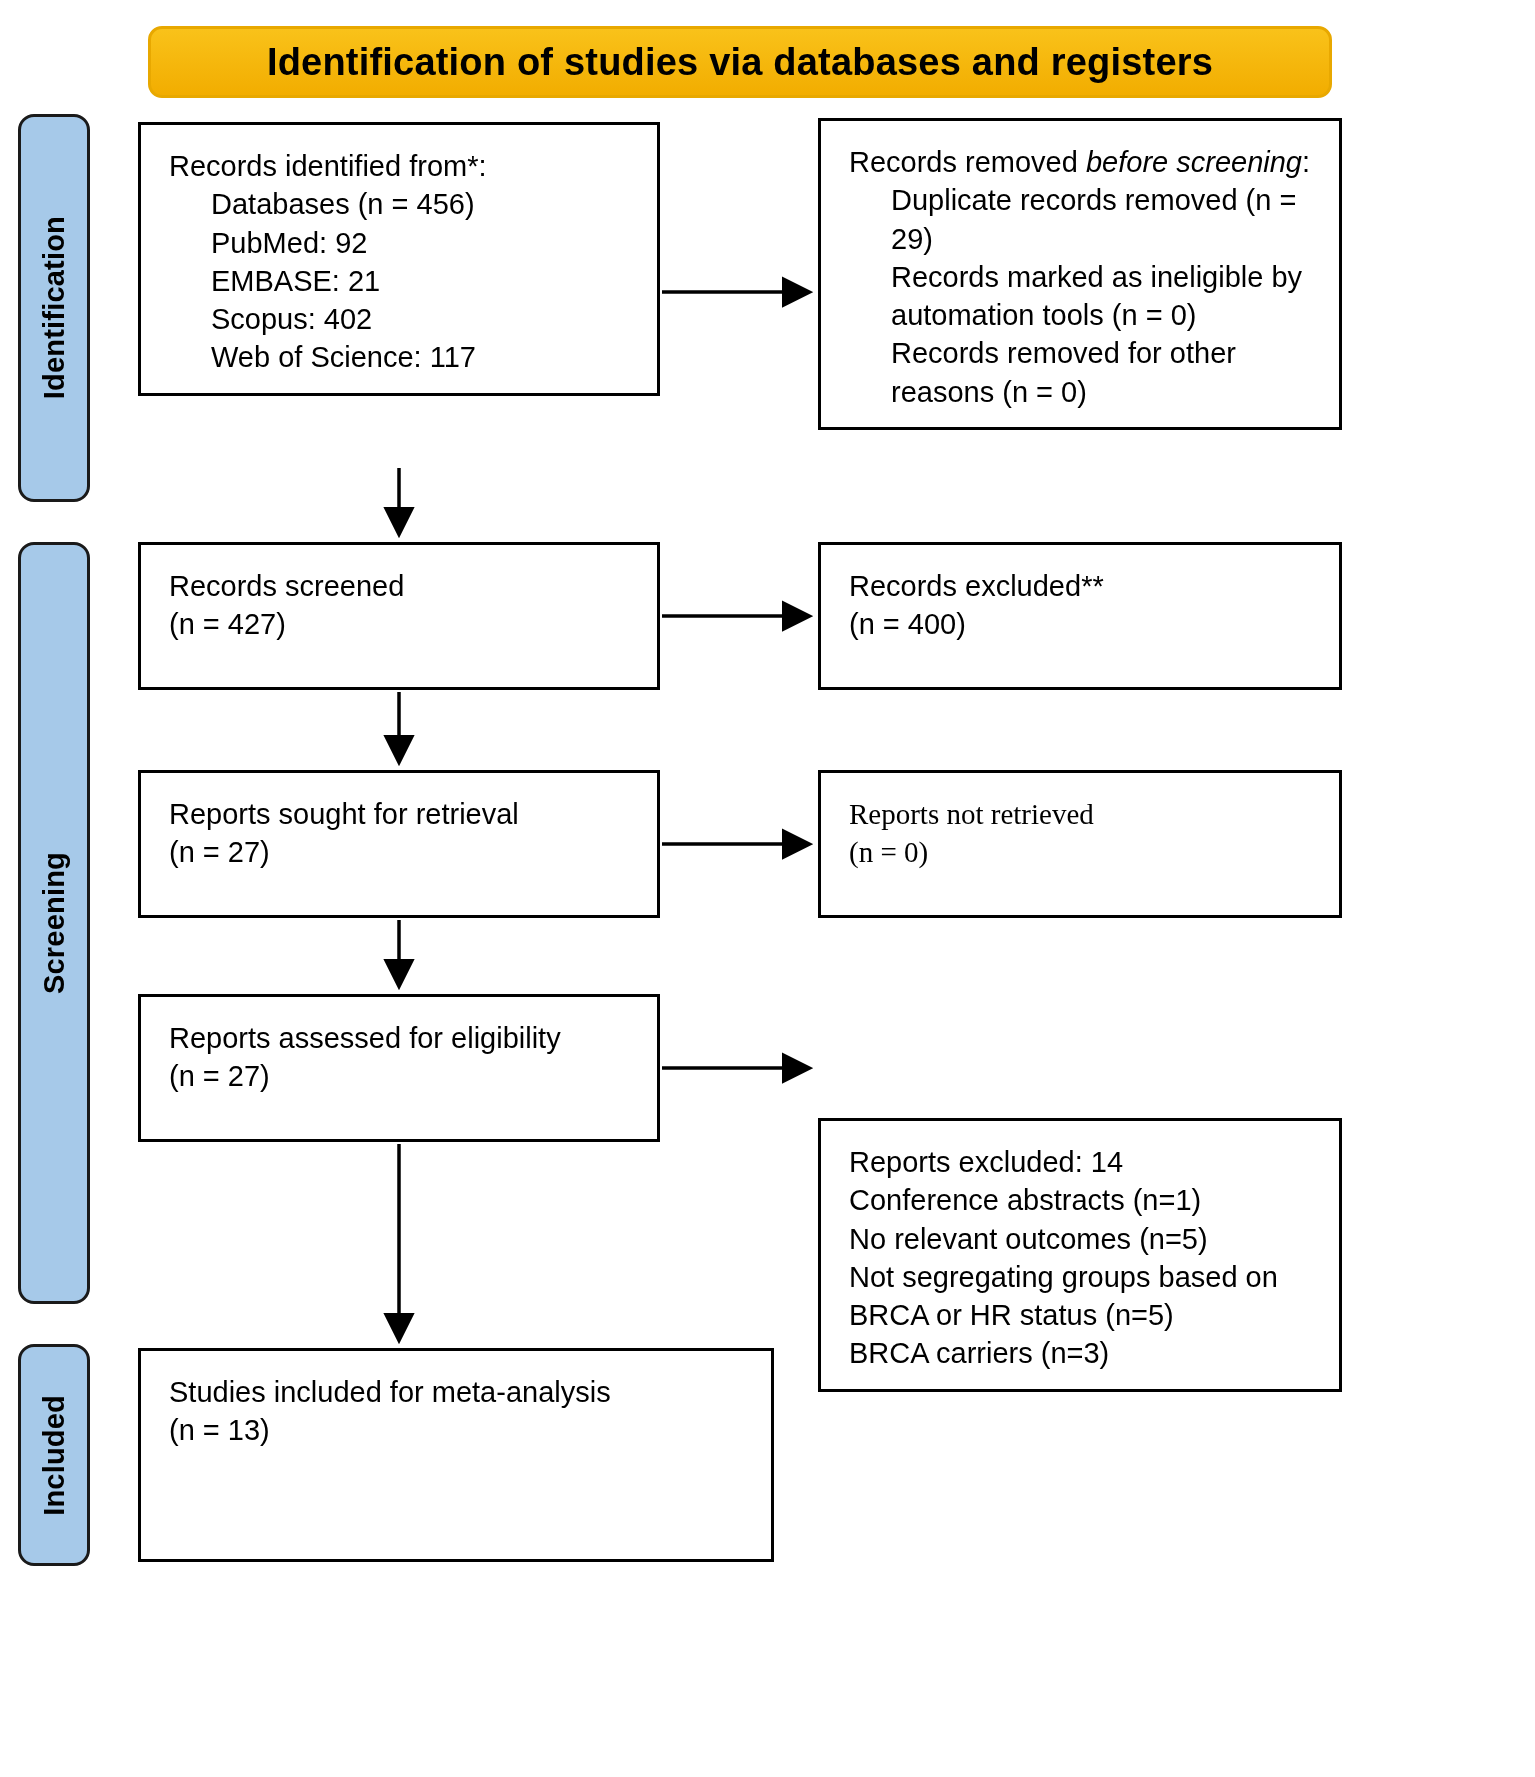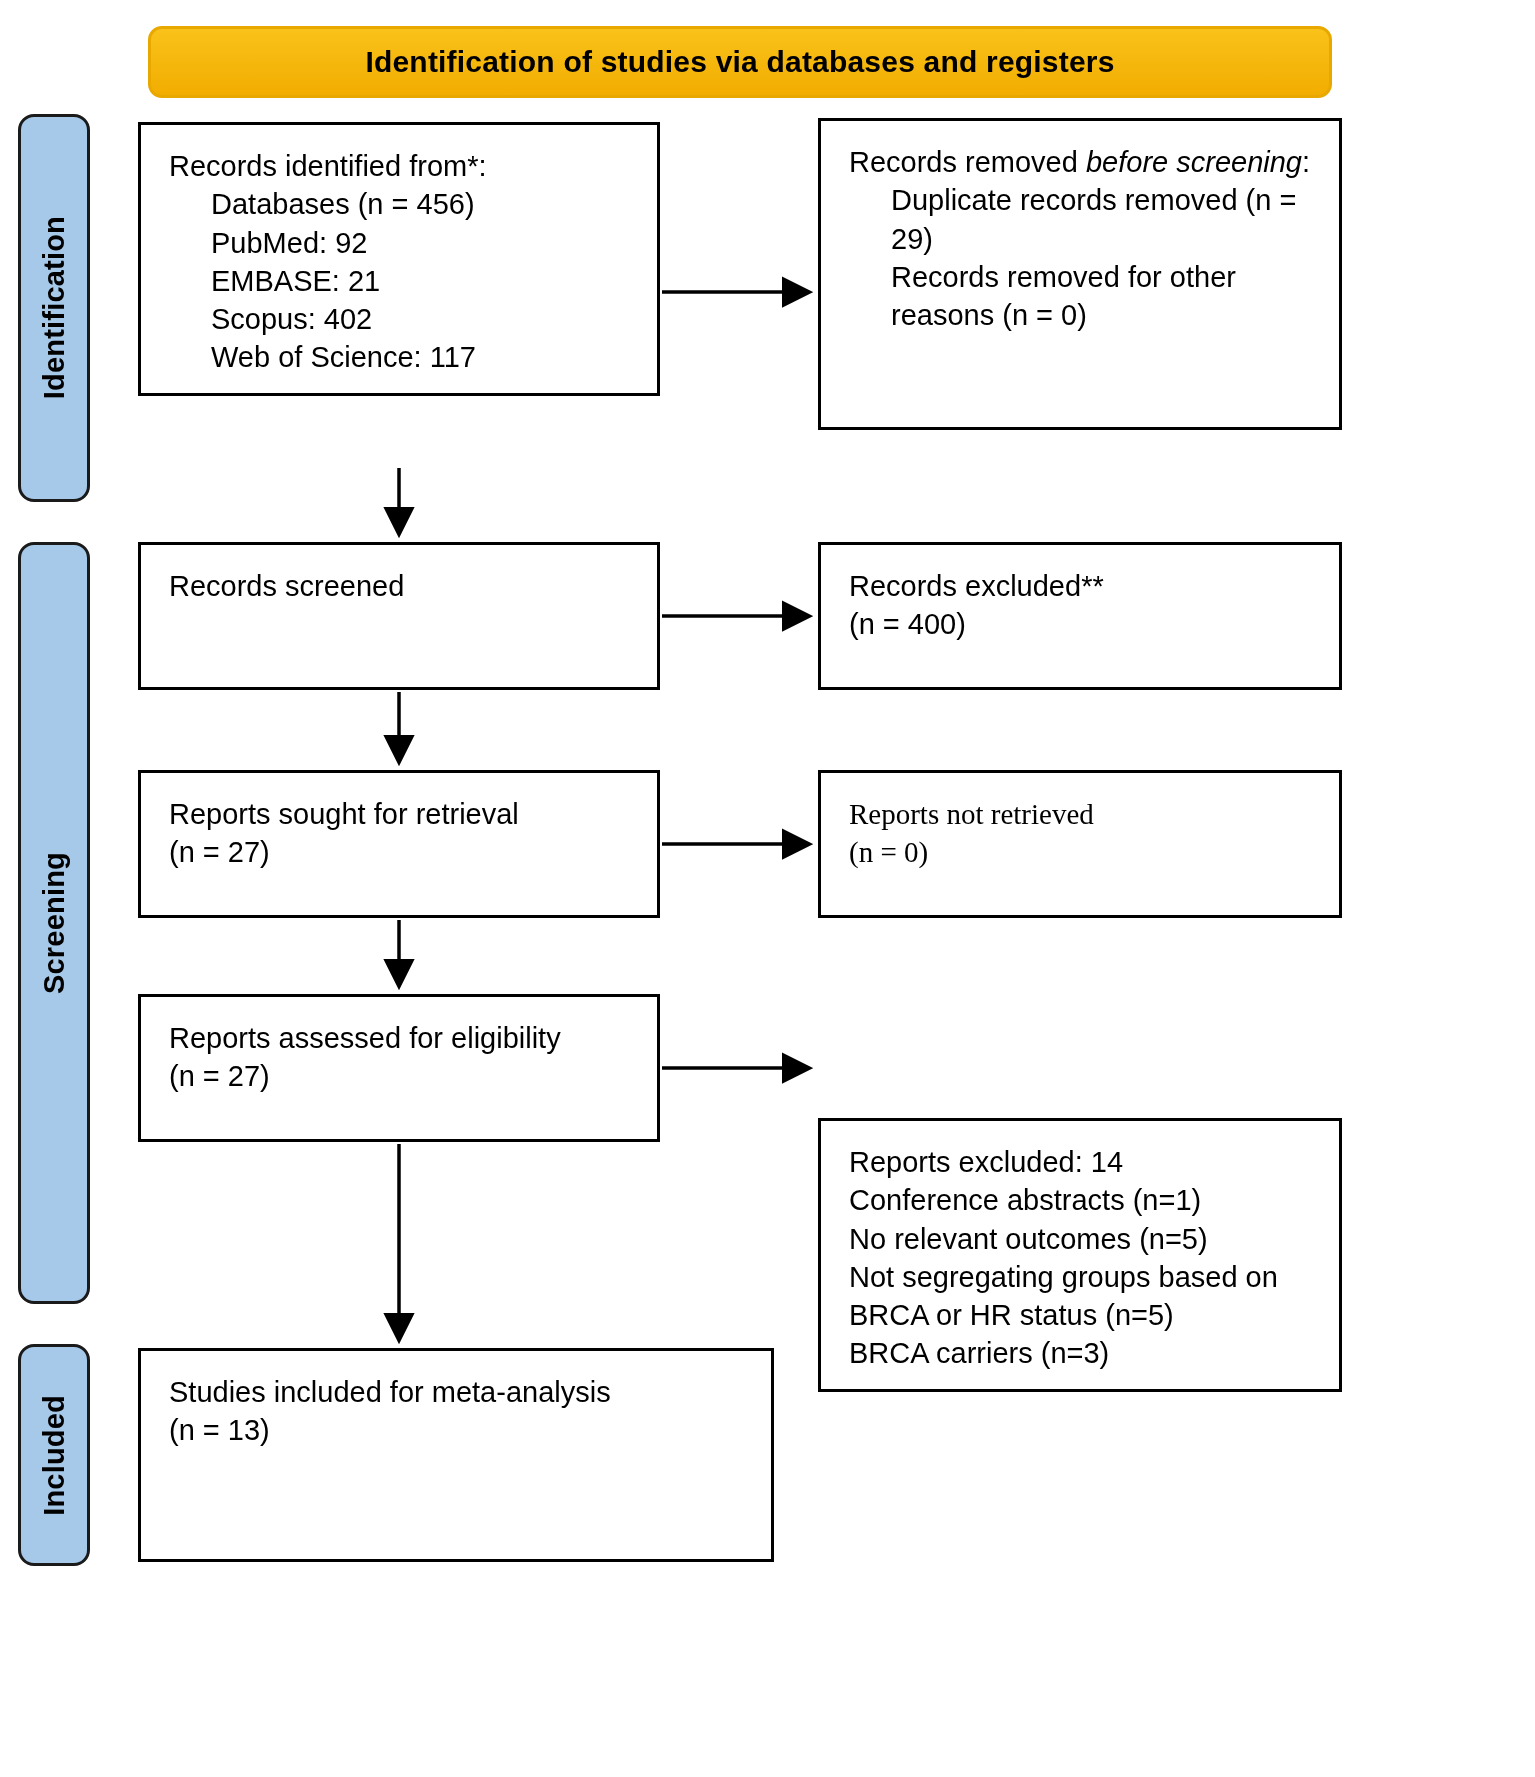--- a/index.html
+++ b/index.html
@@ -35,7 +35,7 @@
     align-items: center;
     justify-content: center;
     font-weight: bold;
-    font-size: 30px;
+    font-size: 38px;
     letter-spacing: 0.2px;
     color: #000;
     text-align: center;

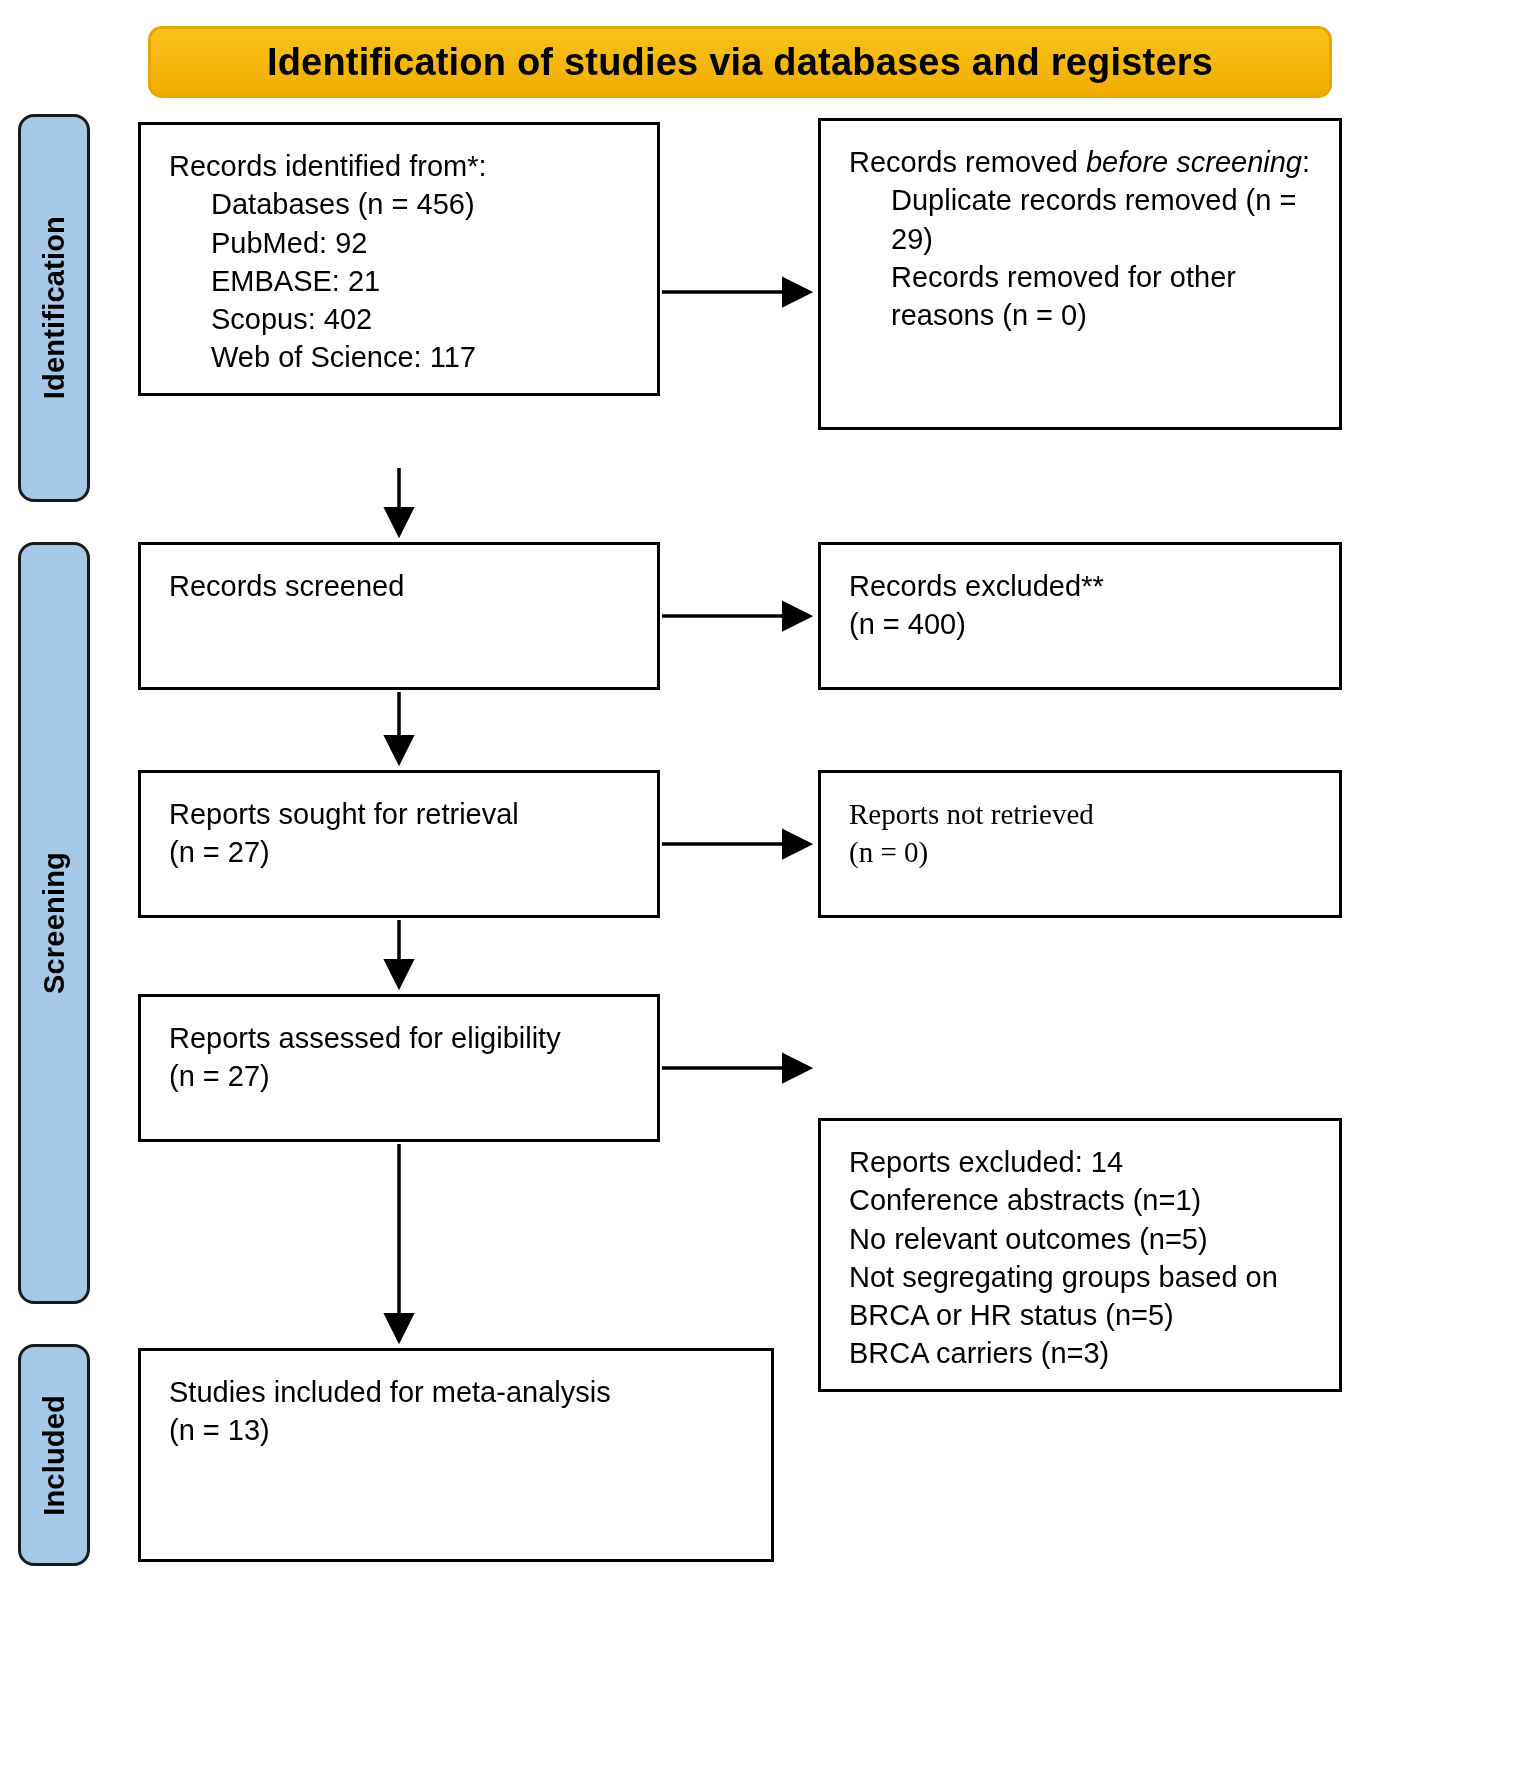--- a/index.html
+++ b/index.html
@@ -161,6 +161,7 @@
   <div class="box box-removed" style="height: 312px;">
     <div class="ln"><span>Records removed </span><i>before screening</i><span>:</span></div>
     <div class="ln indent">Duplicate records removed (n = 29)</div>
+    <div class="ln indent">Records marked as ineligible by automation tools (n = 0)</div>
     <div class="ln indent">Records removed for other reasons (n = 0)</div>
   </div>
 

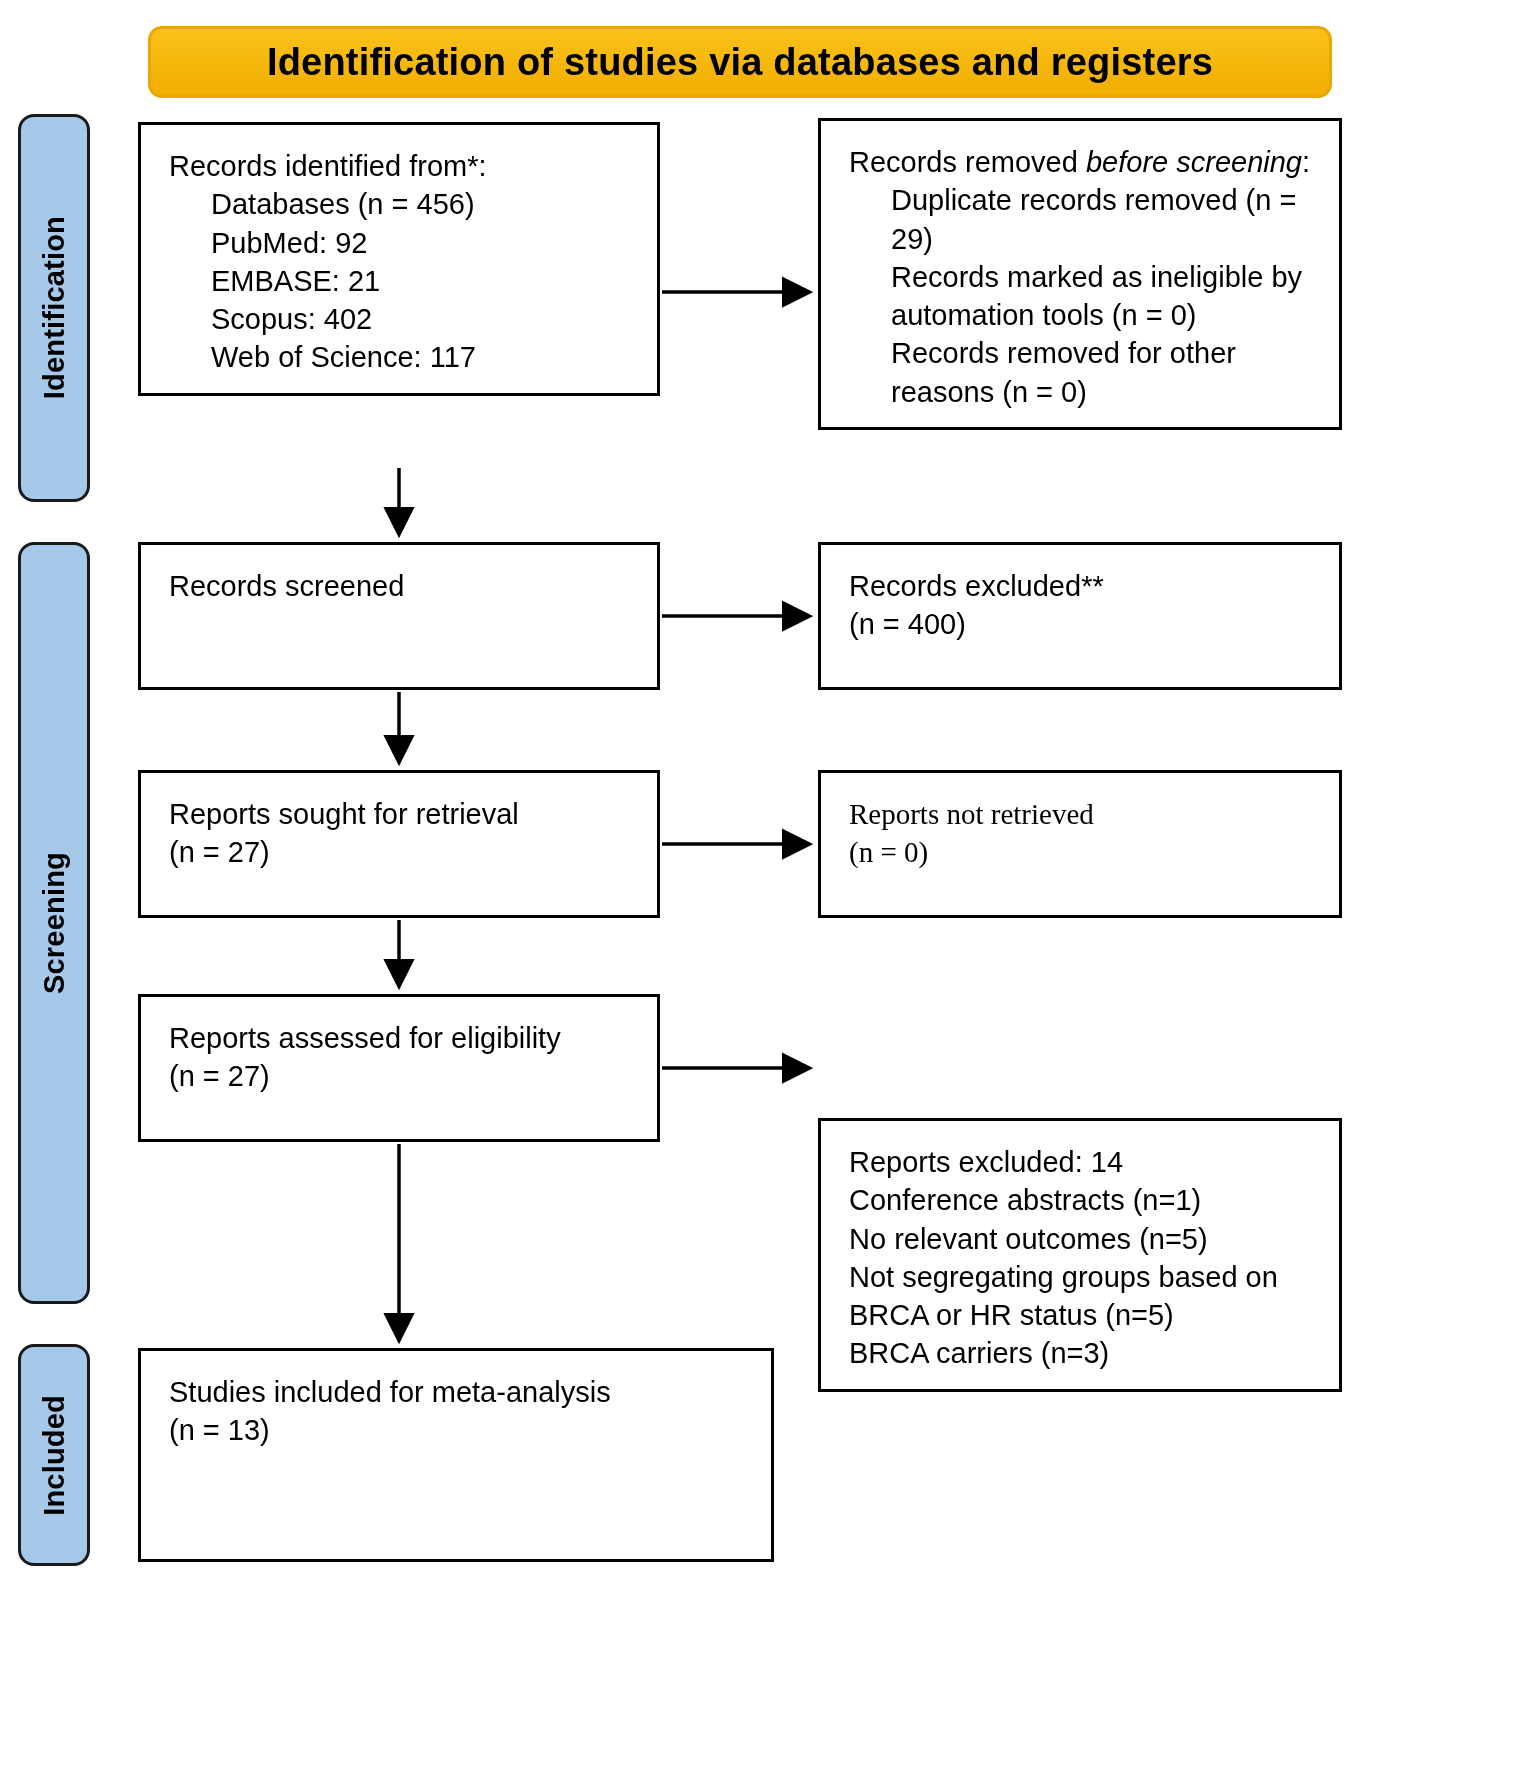--- a/index.html
+++ b/index.html
@@ -167,6 +167,7 @@
 
   <div class="box box-screened">
     <div class="ln">Records screened</div>
+    <div class="ln">(n = 427)</div>
   </div>
 
   <div class="box box-excluded">

